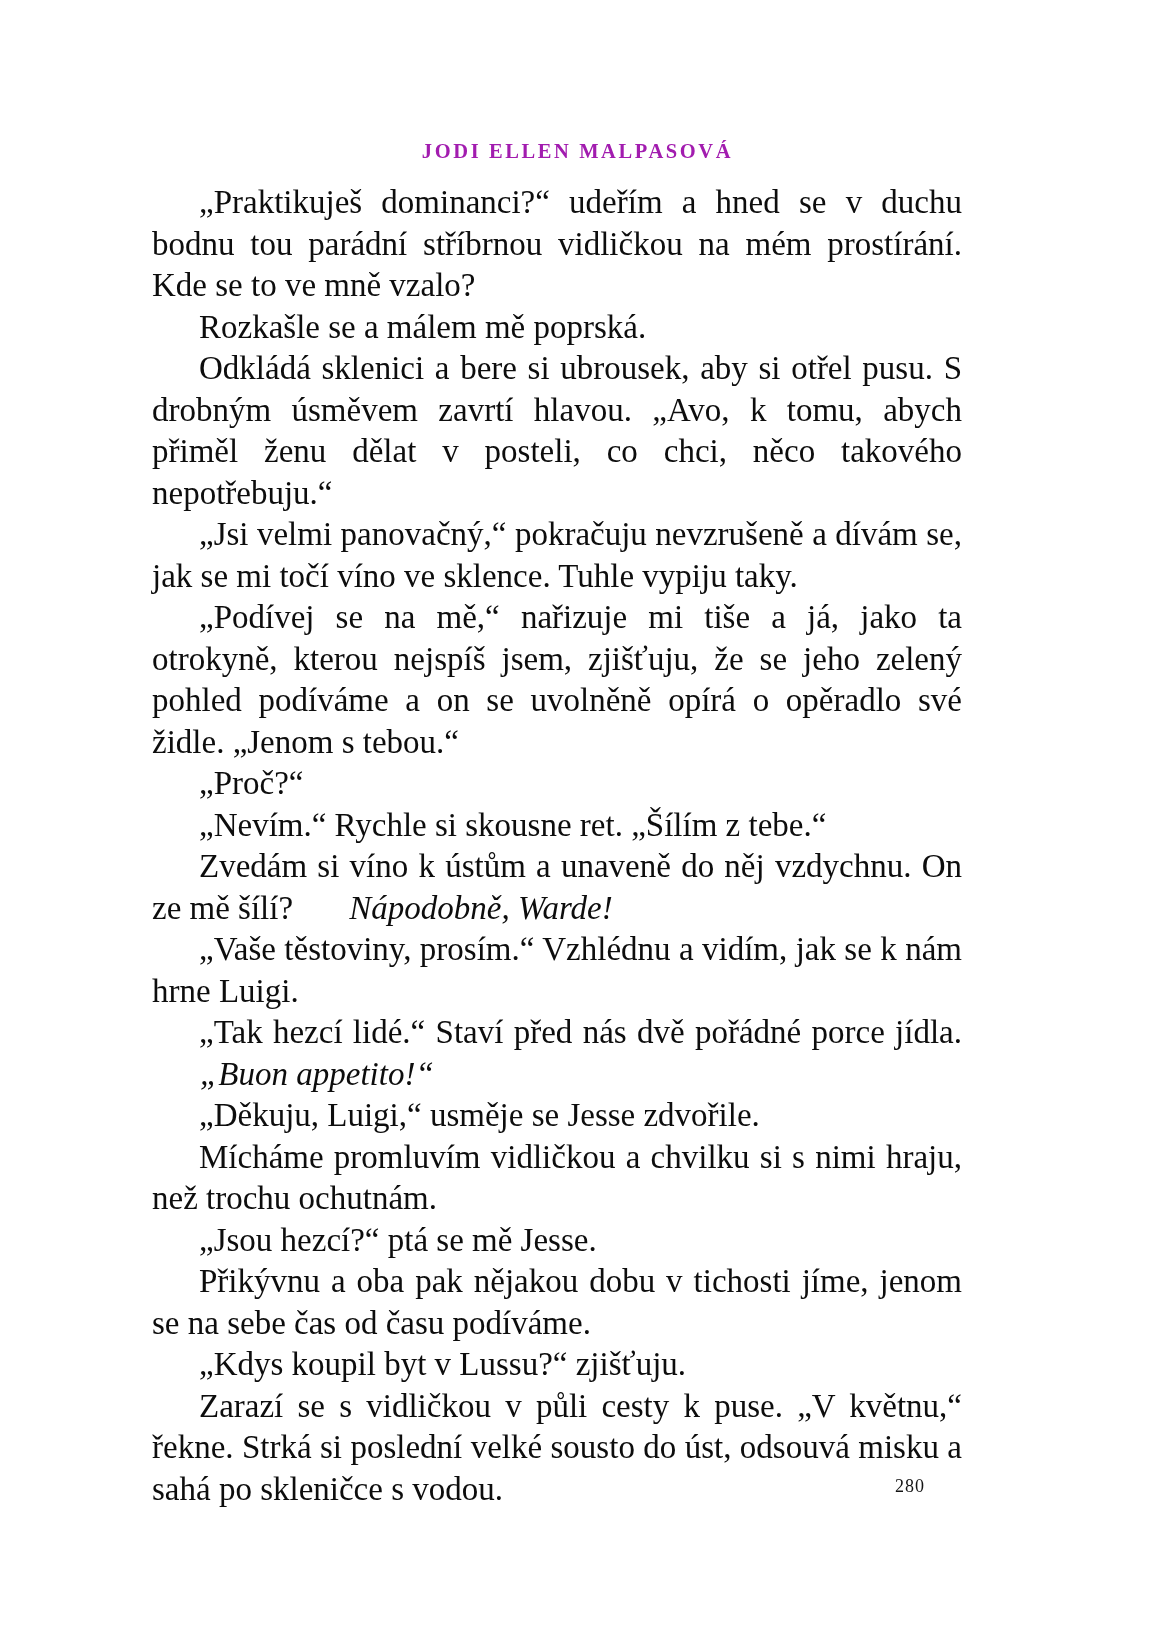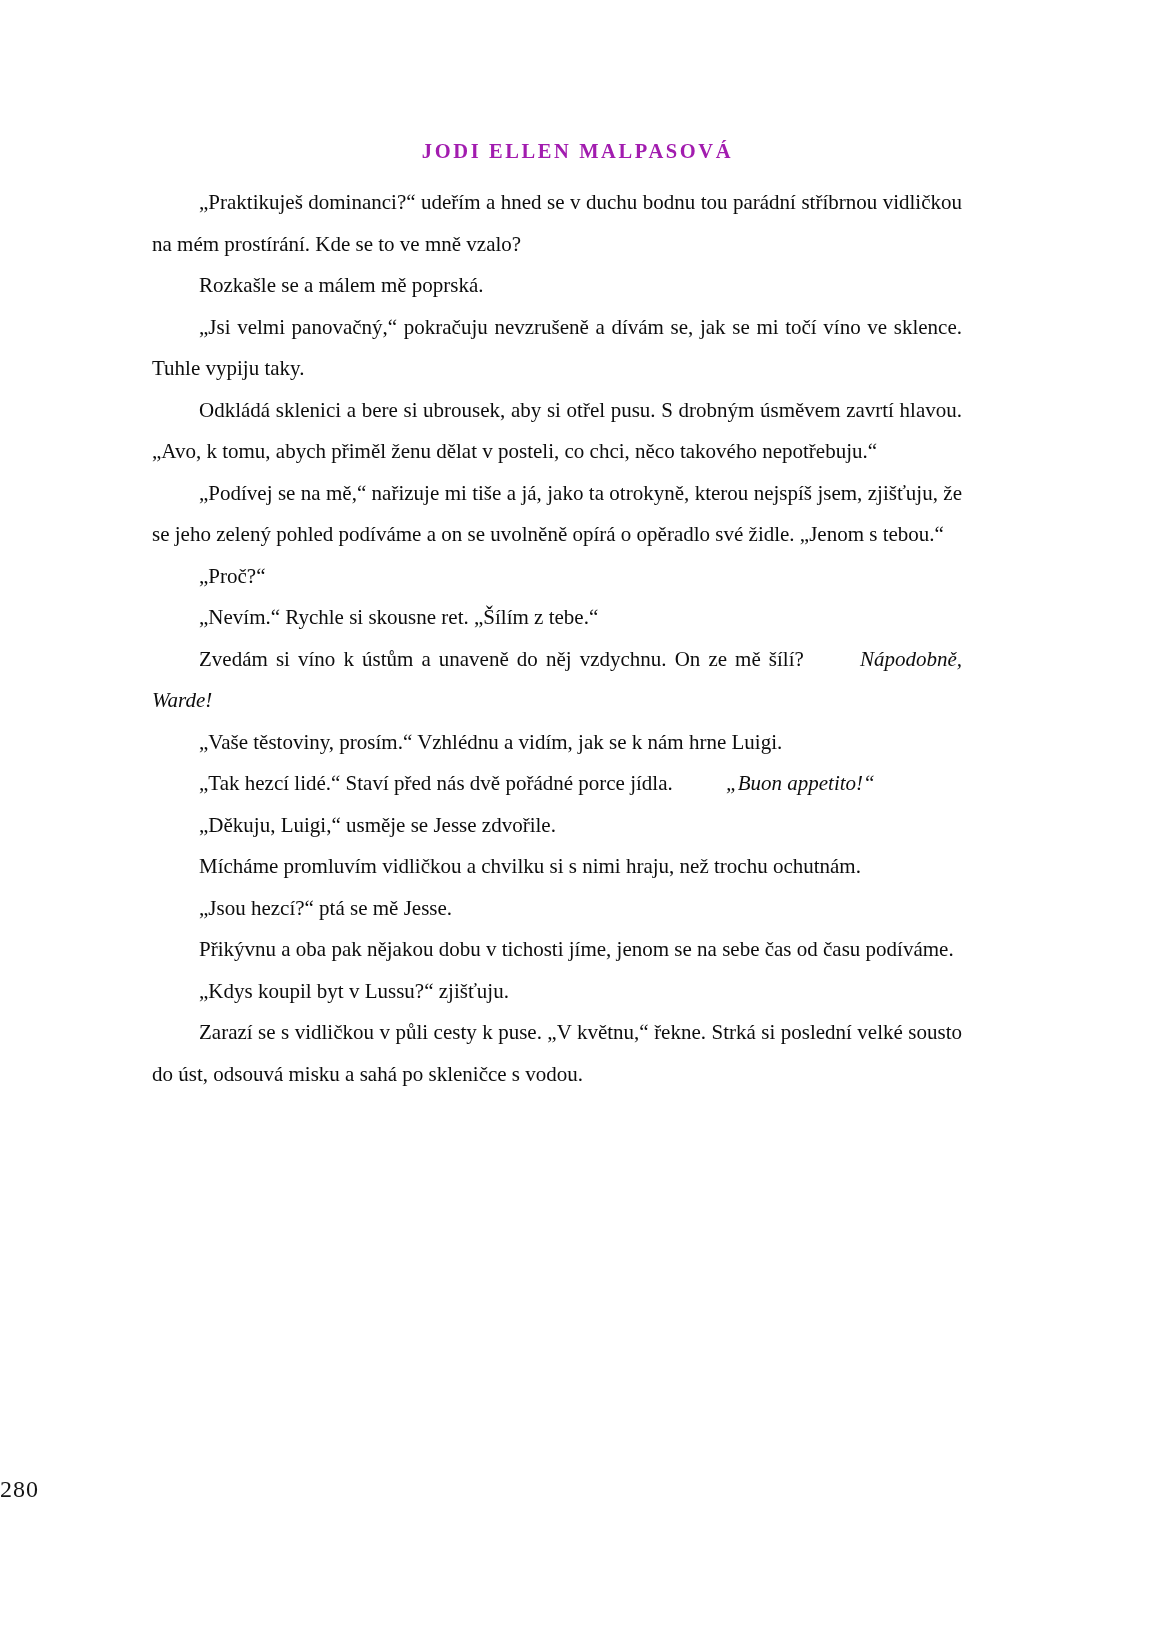--- a/index.html
+++ b/index.html
@@ -41,7 +41,7 @@
     top: 182px;
     left: 152px;
     width: 810px;
-    font-size: 21px;
+    font-size: 33px;
     line-height: 41.5px;
     text-align: justify;
     text-justify: inter-word;

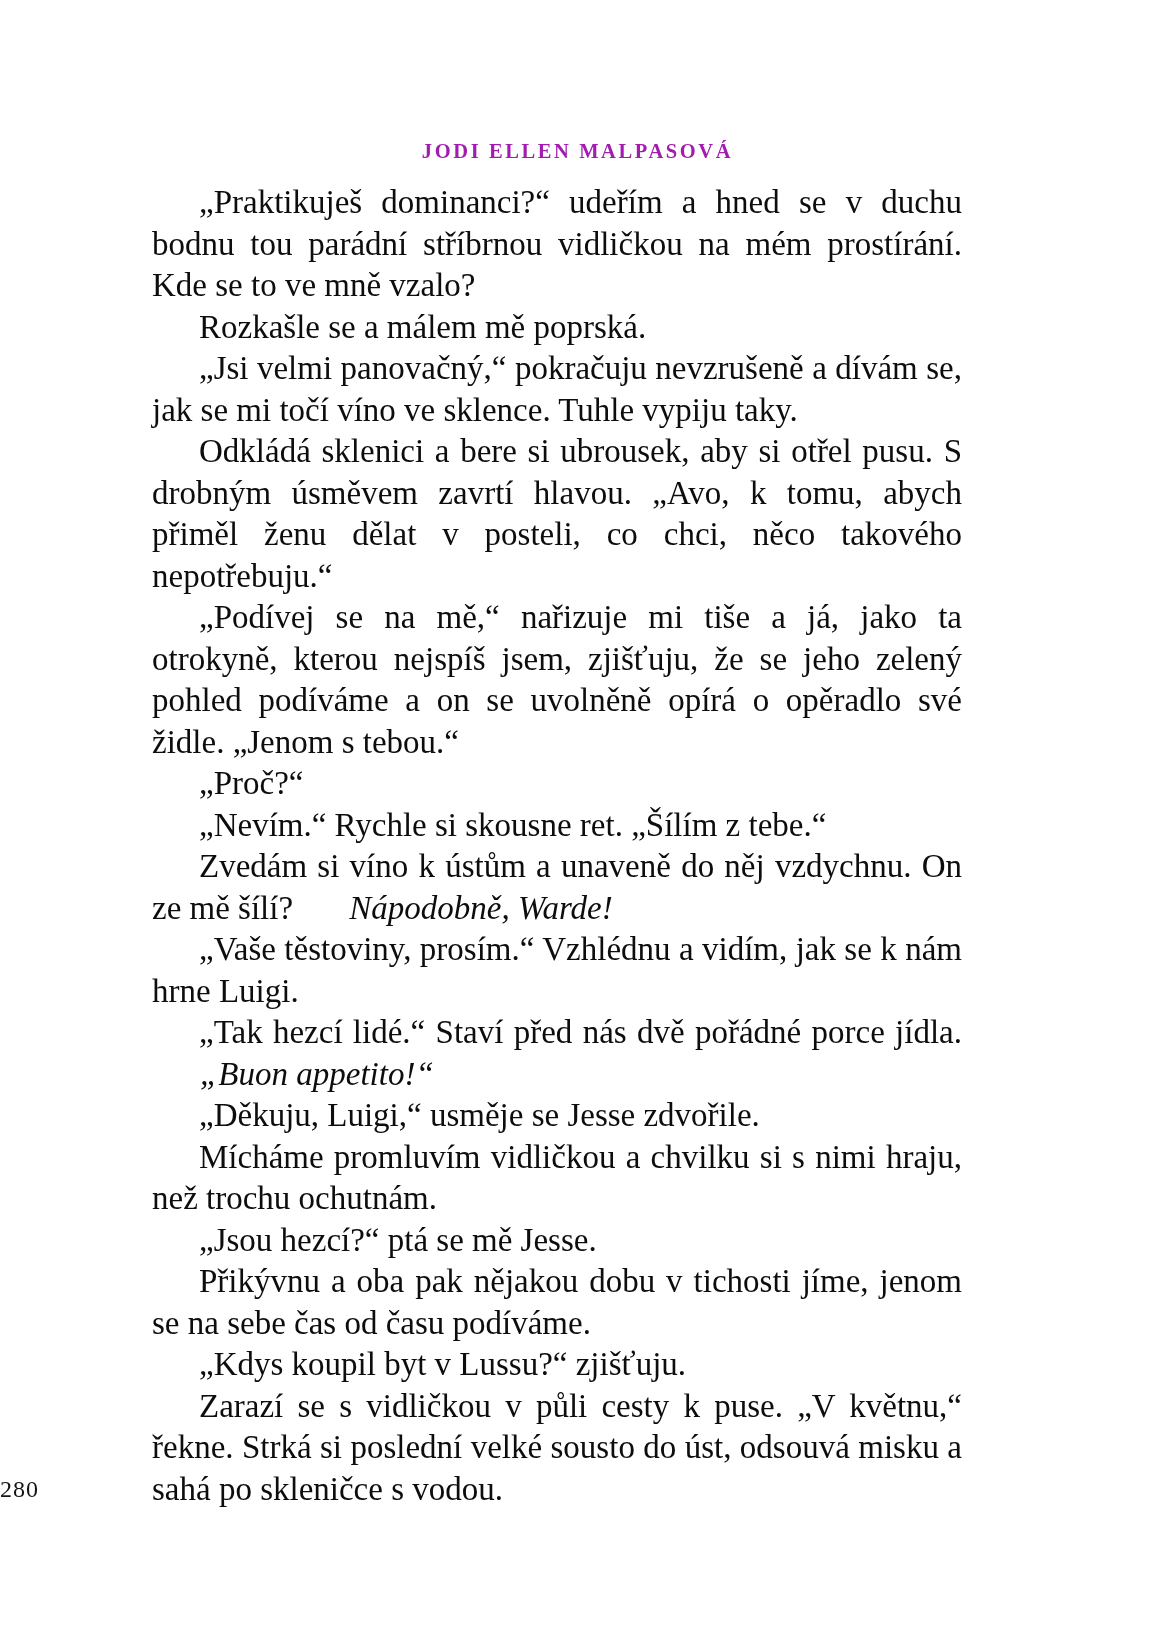--- a/index.html
+++ b/index.html
@@ -77,8 +77,8 @@
   <div class="body-text">
       <p>„Praktikuješ dominanci?“ udeřím a hned se v duchu bodnu tou parádní stříbrnou vidličkou na mém prostírání. Kde se to ve mně vzalo?</p>
       <p>Rozkašle se a málem mě poprská.</p>
+      <p>Odkládá sklenici a bere si ubrousek, aby si otřel pusu. S drobným úsměvem zavrtí hlavou. „Avo, k tomu, abych přiměl ženu dělat v posteli, co chci, něco takového nepotřebuju.“</p>
       <p>„Jsi velmi panovačný,“ pokračuju nevzrušeně a dívám se, jak se mi točí víno ve sklence. Tuhle vypiju taky.</p>
-      <p>Odkládá sklenici a bere si ubrousek, aby si otřel pusu. S drobným úsměvem zavrtí hlavou. „Avo, k tomu, abych přiměl ženu dělat v posteli, co chci, něco takového nepotřebuju.“</p>
       <p>„Podívej se na mě,“ nařizuje mi tiše a já, jako ta otrokyně, kterou nejspíš jsem, zjišťuju, že se jeho zelený pohled podíváme a on se uvolněně opírá o opěradlo své židle. „Jenom s tebou.“</p>
       <p>„Proč?“</p>
       <p>„Nevím.“ Rychle si skousne ret. „Šílím z tebe.“</p>

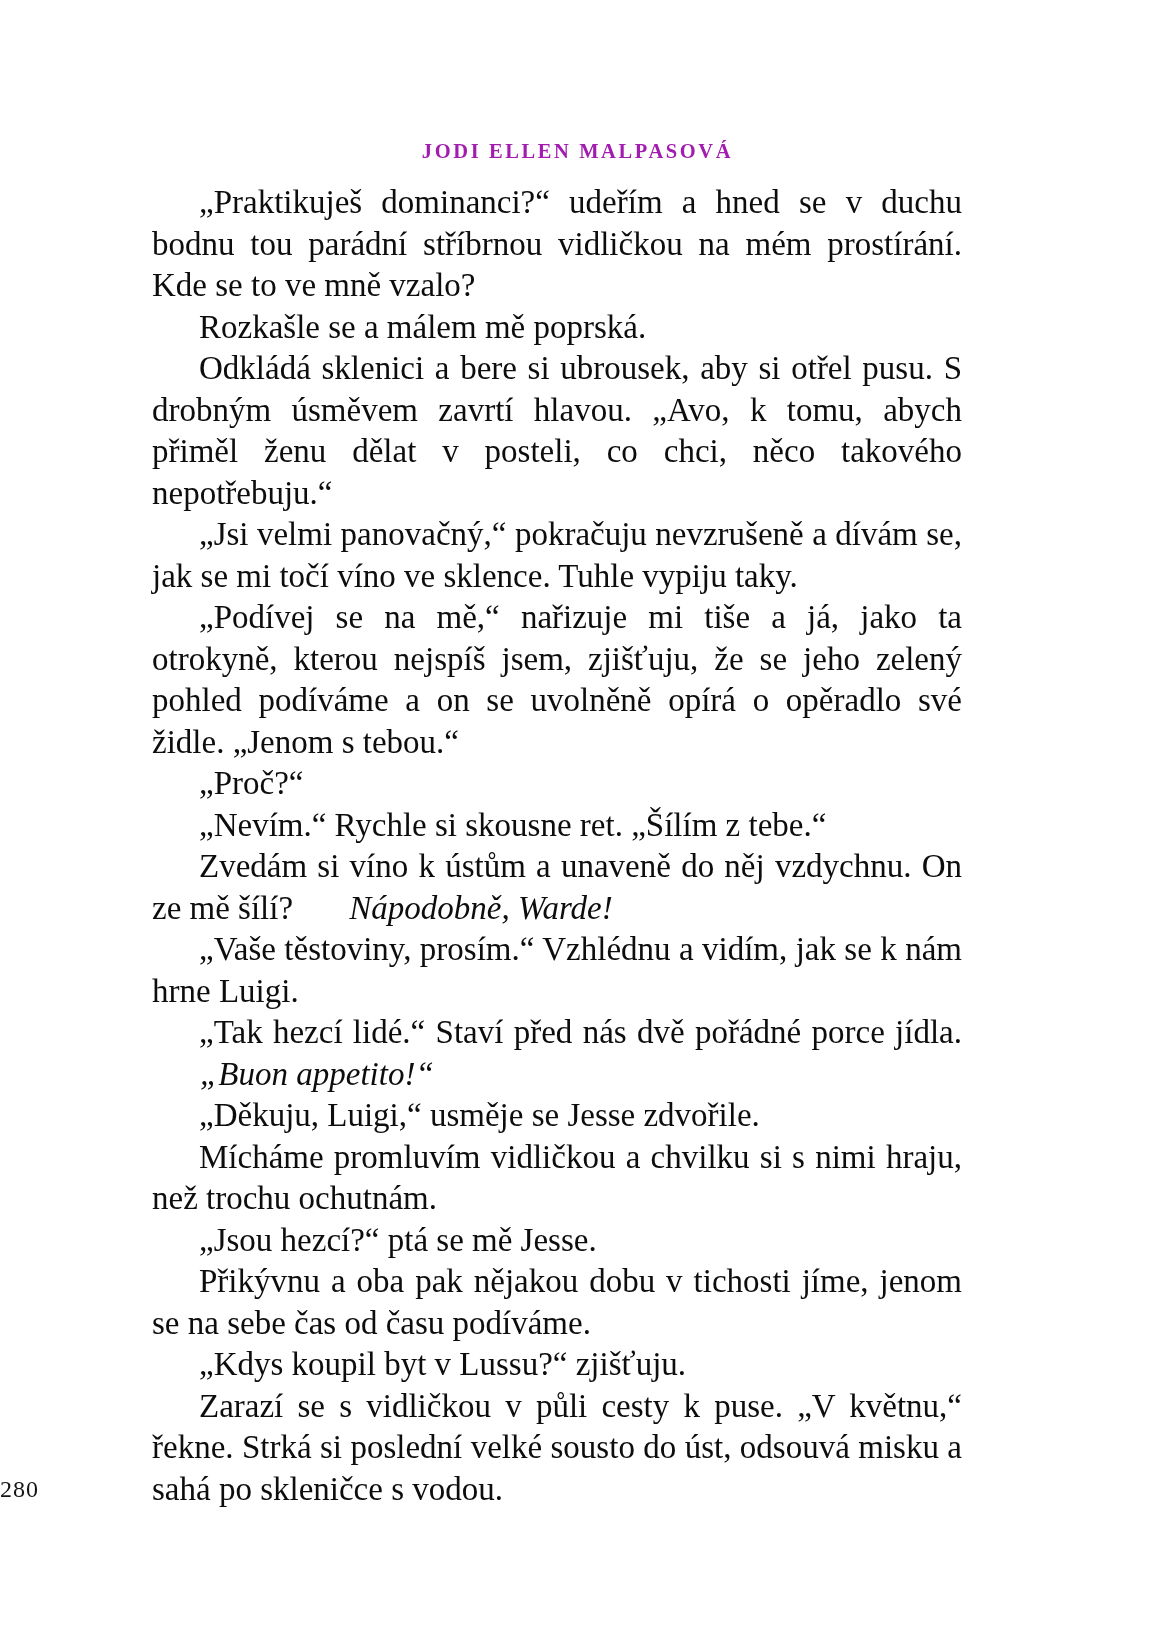--- a/index.html
+++ b/index.html
@@ -61,8 +61,8 @@
     top: 1476px;
     left: 0;
     width: 925px;
-    text-align: left;
-    font-size: 24px;
+    text-align: right;
+    font-size: 18px;
     color: #141414;
     letter-spacing: 1px;
   }

